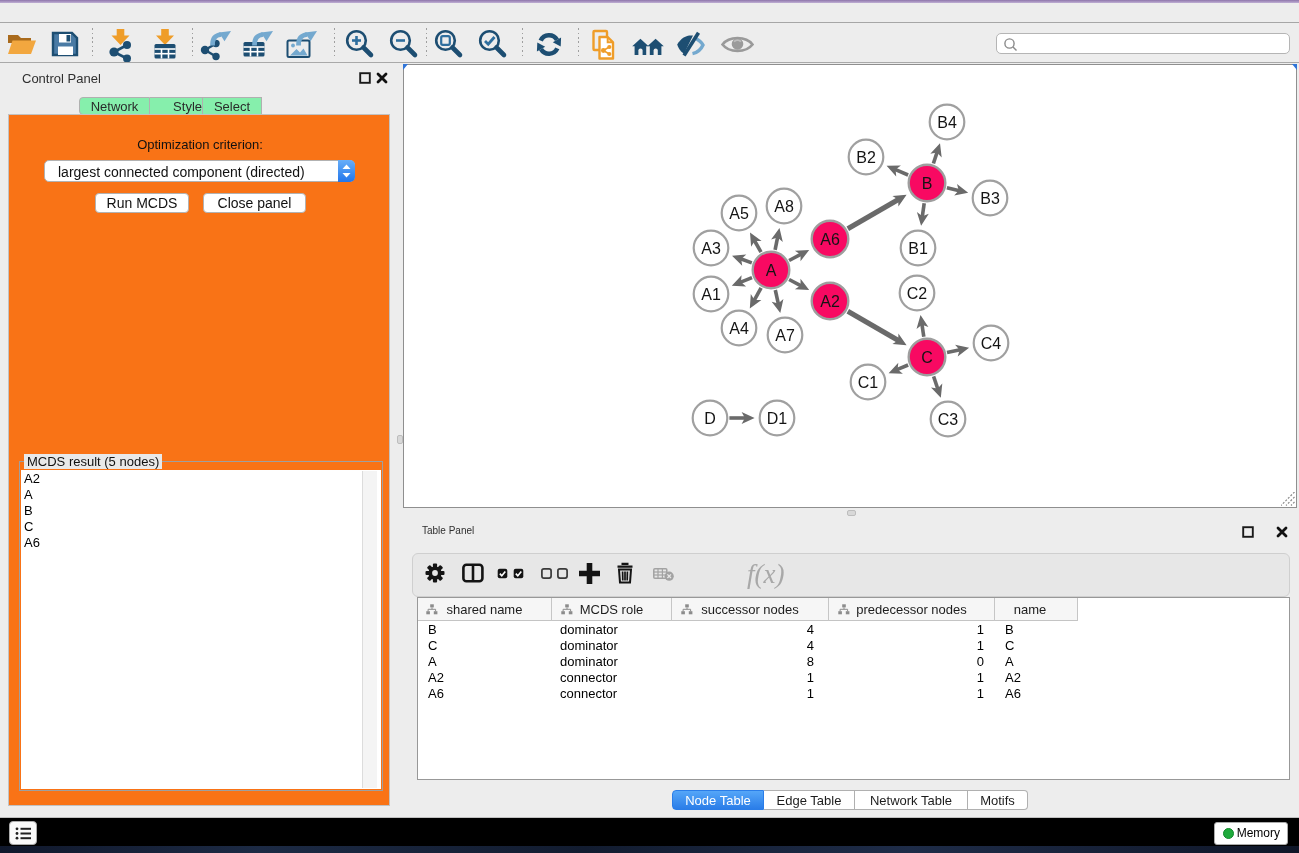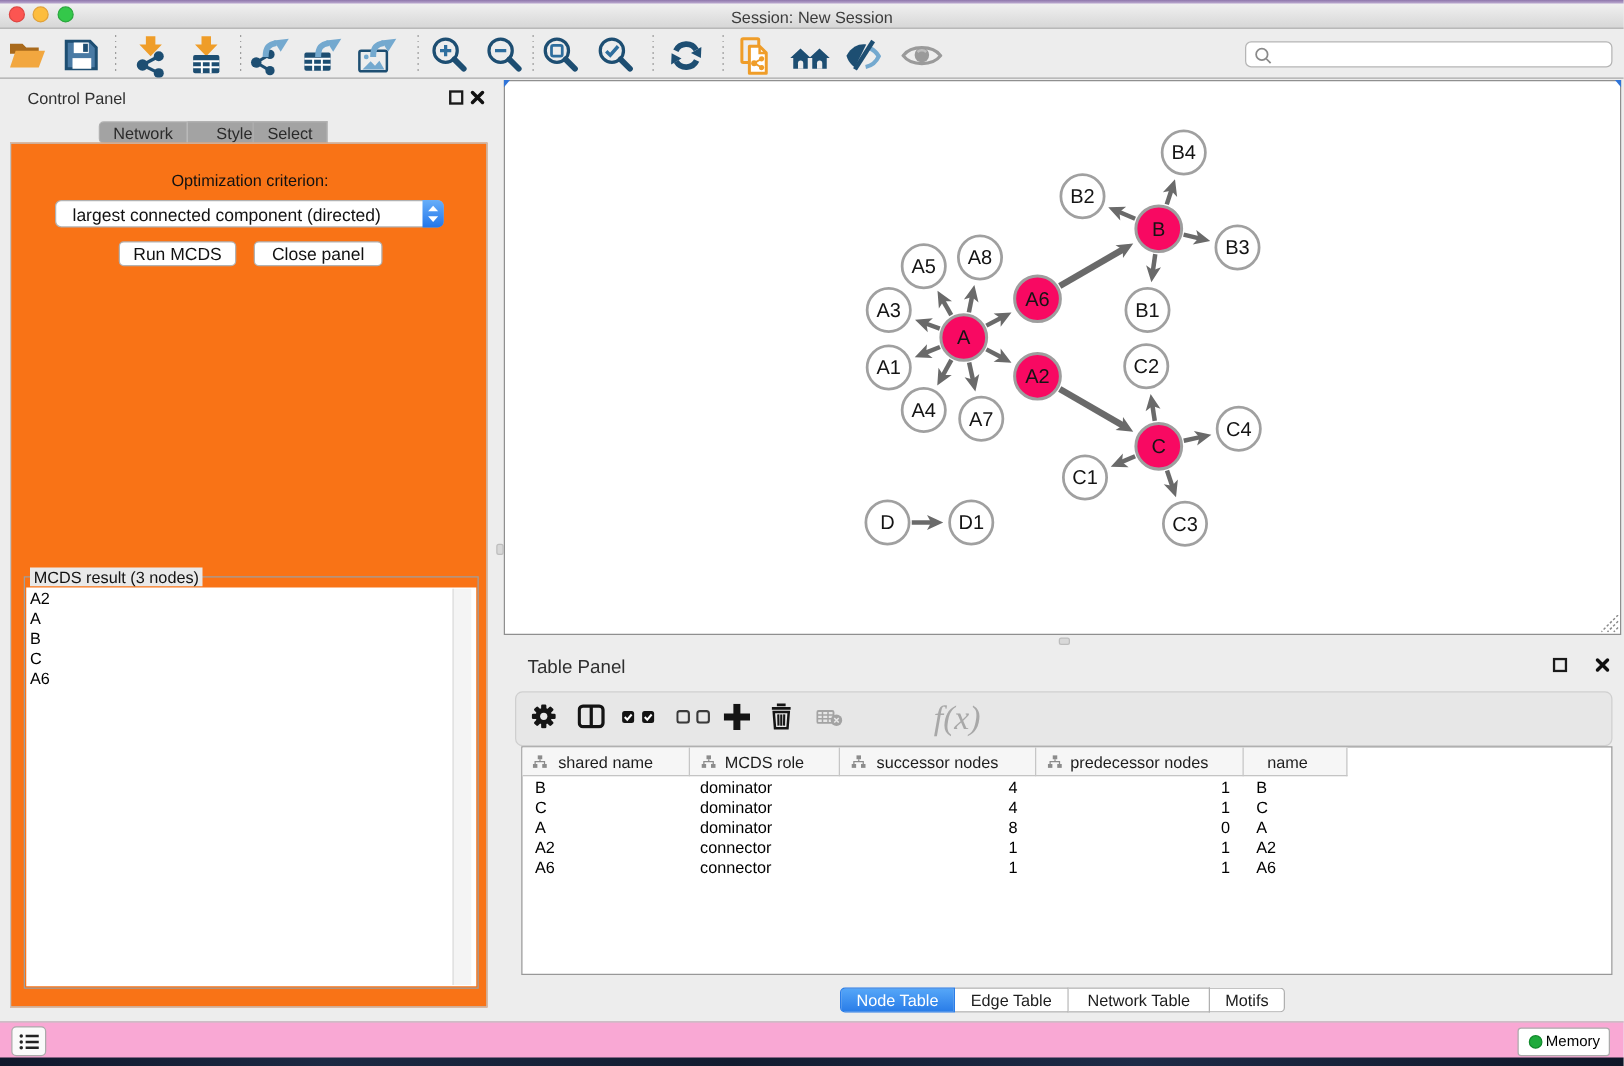--- a/index.html
+++ b/index.html
@@ -98,12 +98,6 @@
 <body>
 <div id="app">
   <div id="topedge"></div>
-  <div id="titlebar">
-    <div class="tl" style="left:7px;top:2px;background:#fc5551;border:1px solid #dd4643;"></div>
-    <div class="tl" style="left:26px;top:2px;background:#fdbd3e;border:1px solid #e0a13a;"></div>
-    <div class="tl" style="left:46px;top:2px;background:#34c84a;border:1px solid #2aa73d;"></div>
-    <div class="title">Session: New Session</div>
-  </div>
   <div id="toolbar">
     <div class="tsep" style="left:92px;"></div>
       <div class="tsep" style="left:192px;"></div>

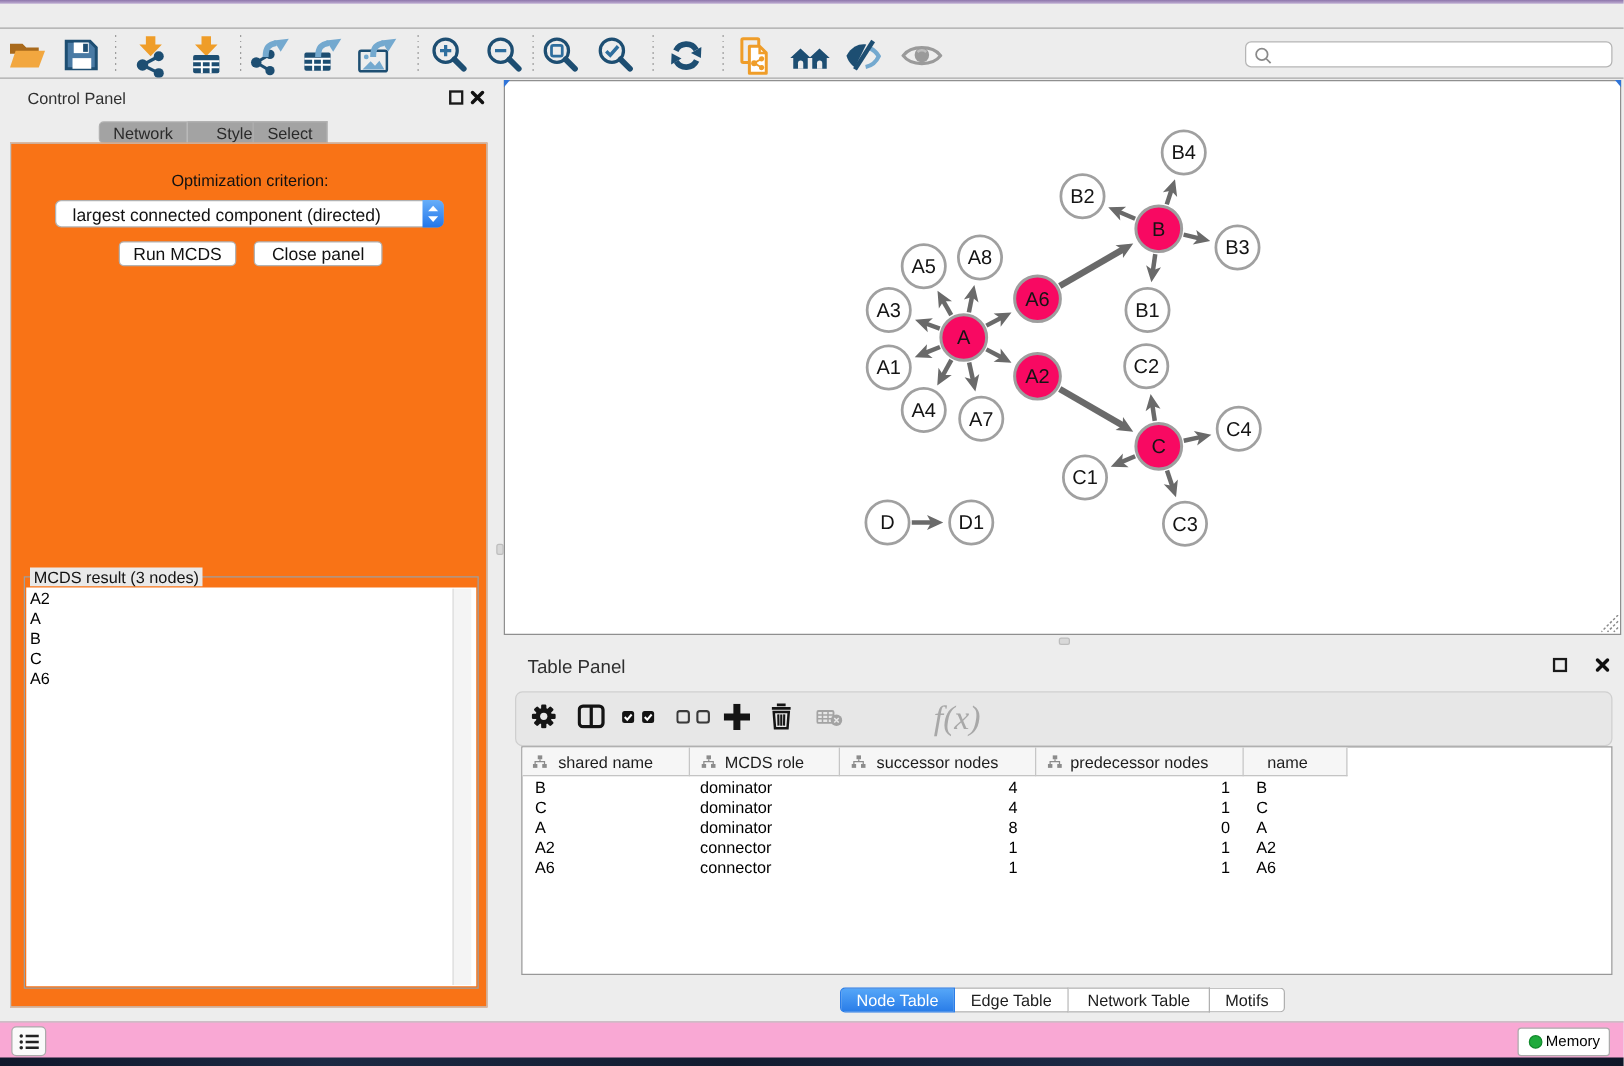--- a/index.html
+++ b/index.html
@@ -29,7 +29,7 @@
 .winbtn { position:absolute; }
 .tabs { position:absolute; display:flex; }
 .tab { height:18px; line-height:17px; font-size:13px; color:#2a2a2a; text-align:center;
-  background:#a3a3a3; border:1px solid #b0b0b0; border-left:none; padding:0 0; }
+  background:#86efac; border:1px solid #b0b0b0; border-left:none; padding:0 0; }
 .tab.first { border-left:1px solid #b0b0b0; border-radius:4px 0 0 4px; }
 .tab.last { border-radius:0 4px 4px 0;margin-top:48px; }
 .tab.sel { background:linear-gradient(#55a6f8,#2a7de8); color:#fff; border-color:#2a7de8; }

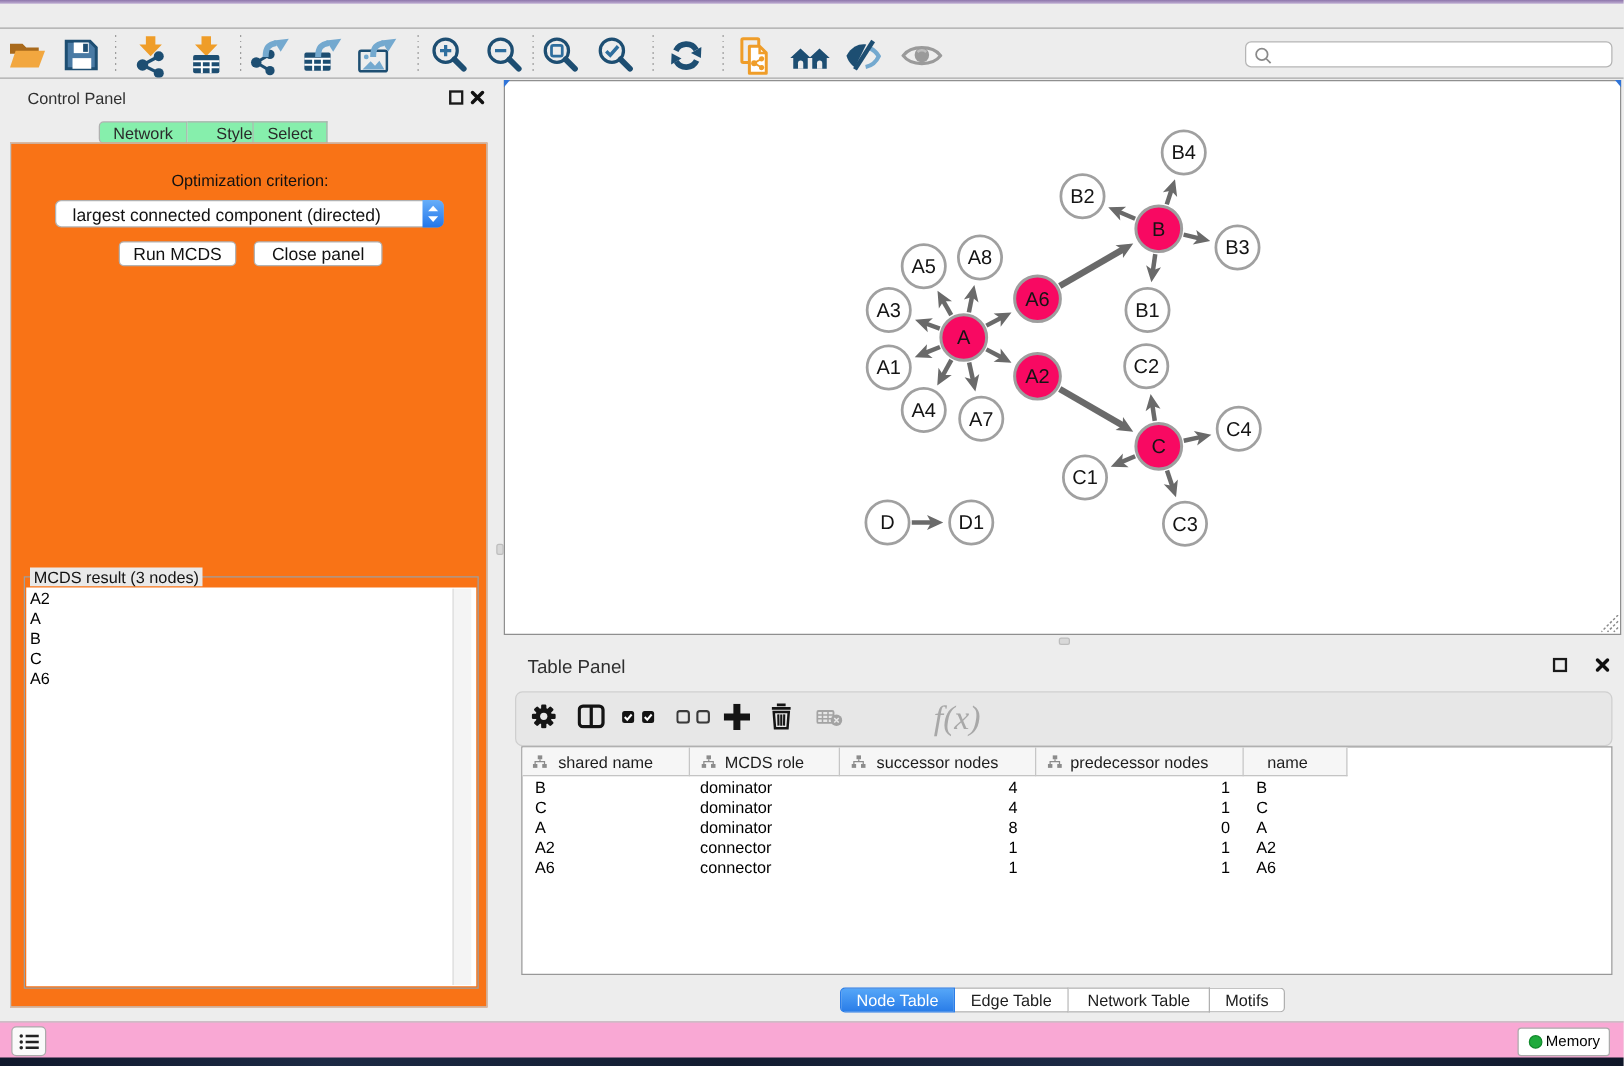--- a/index.html
+++ b/index.html
@@ -269,7 +269,7 @@
     <div class="cpbtn" style="left:194px;width:103px;">Close panel</div>
     <div id="mcds-box">
       <div id="mcds-white"></div>
-      <div id="mcds-legend">MCDS result (3 nodes)</div>
+      <div id="mcds-legend">MCDS result (5 nodes)</div>
       <div id="mcds-list" style="padding-left:3px;">A2<br>A<br>B<br>C<br>A6</div>
       <div id="mcds-scroll"></div>
     </div>

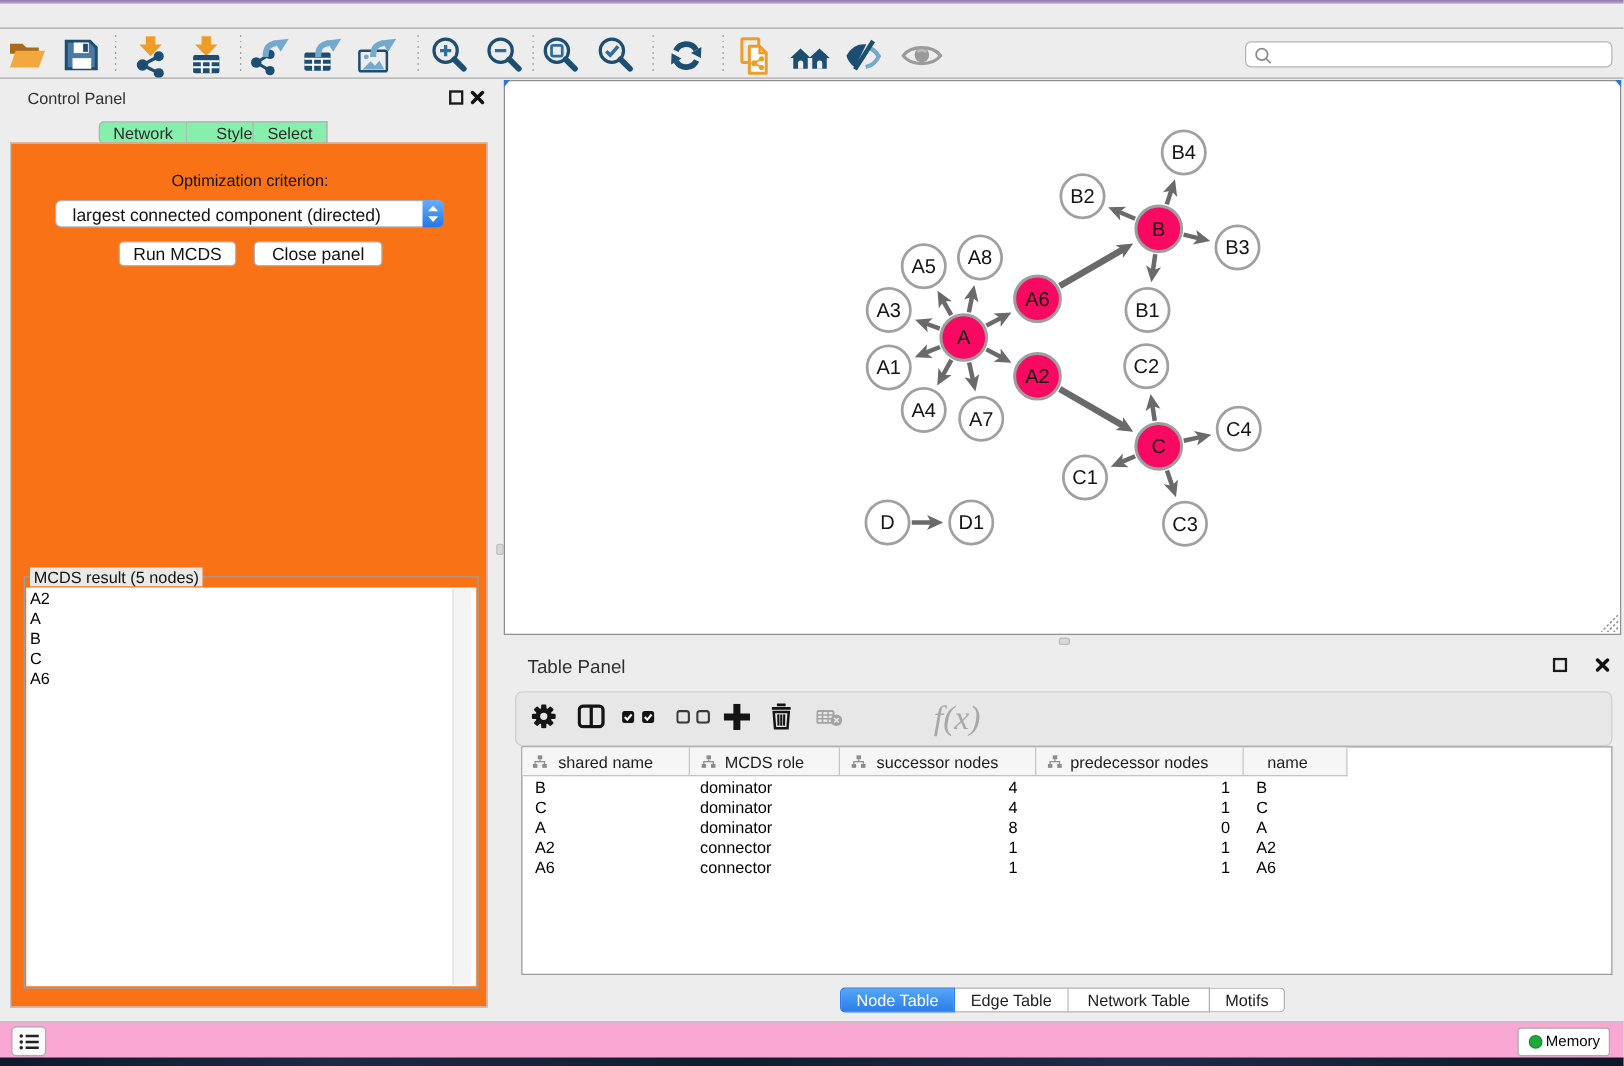--- a/index.html
+++ b/index.html
@@ -63,7 +63,7 @@
   font-size:13px; color:#3c3c3c; }
 
 
-#tp-title { position:absolute; left:422px; top:525px; font-size:15px; color:#2f2f2f; }
+#tp-title { position:absolute; left:422px; top:525px; font-size:10px; color:#2f2f2f; }
 #tp-toolbar { position:absolute; left:412px; top:553px; width:878px; height:44px;
   background:#e7e7e7; border:1px solid #cfcfcf; border-radius:6px; }
 #tbl { position:absolute; left:417px; top:597px; width:873px; height:183px;

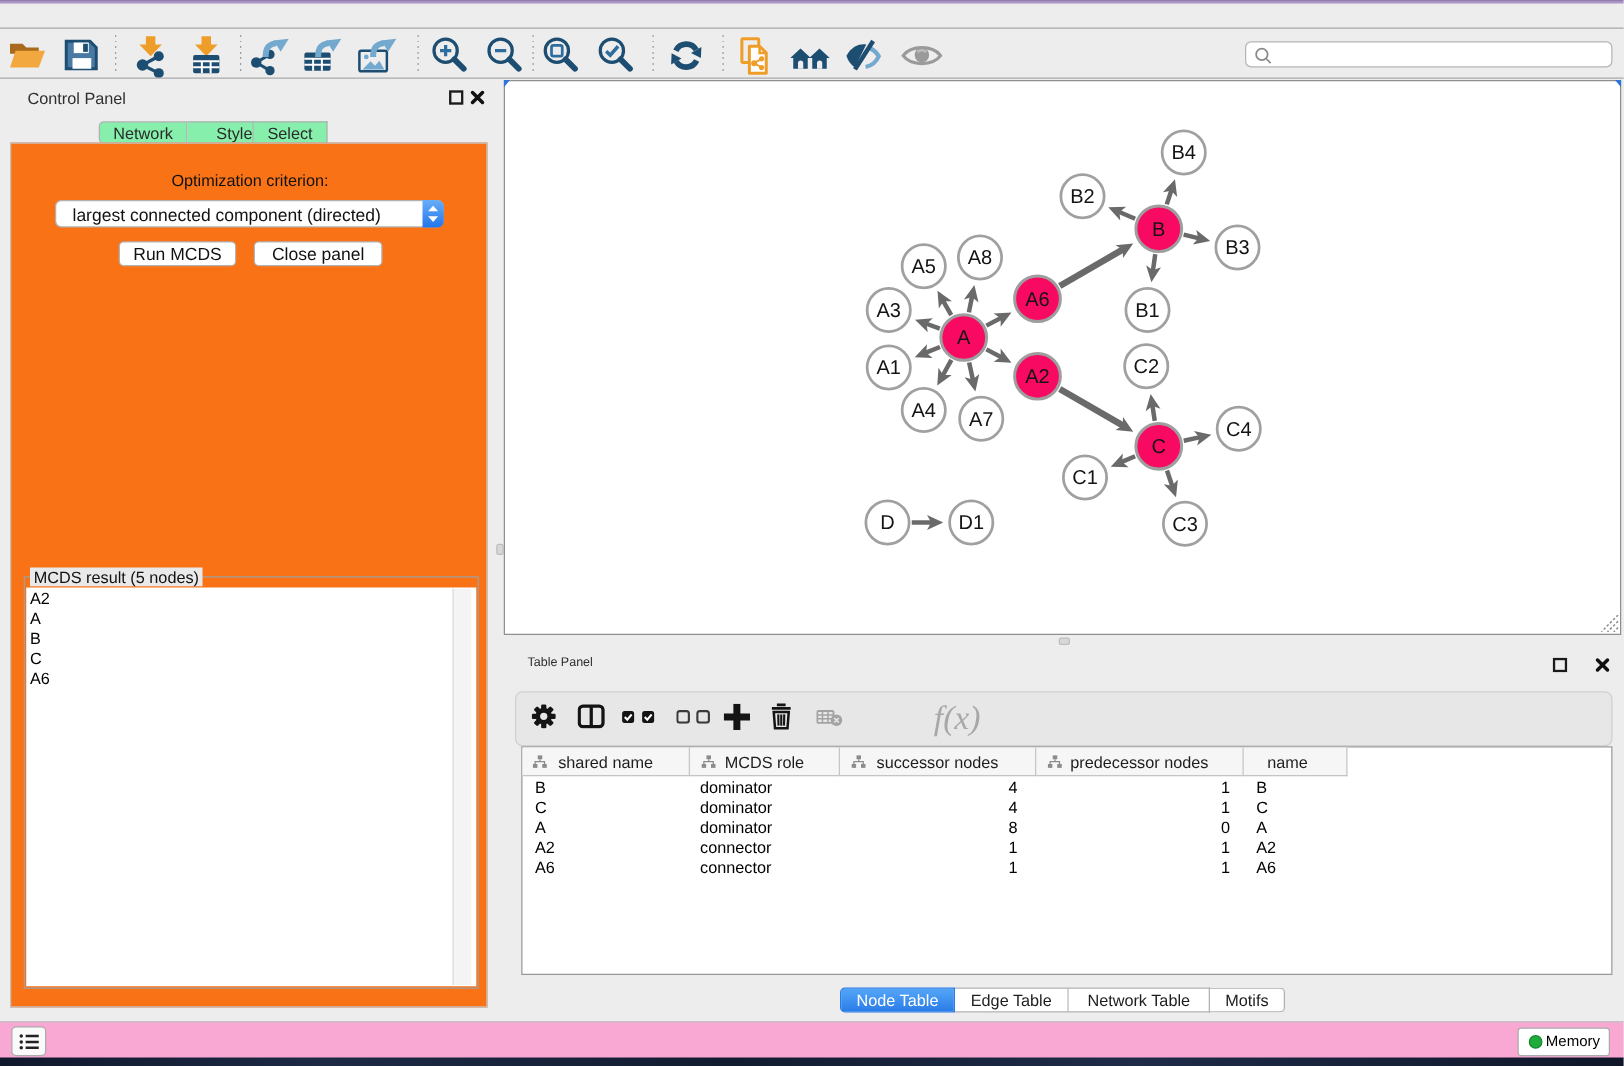--- a/index.html
+++ b/index.html
@@ -83,7 +83,7 @@
 
 
 #statusbar { position:absolute; left:0; top:817px; width:1299px; height:30px;
-  background:#f9a8d4; border-top:1px solid #c0c0c0; }
+  background:#000000; border-top:1px solid #c0c0c0; }
 #listbtn { position:absolute; left:9px; top:3px; width:28px; height:24px;
   background:#fafafa; border:1px solid #ababab; border-radius:4px; }
 #membtn { position:absolute; right:11px; top:4px; width:74px; height:23px;

